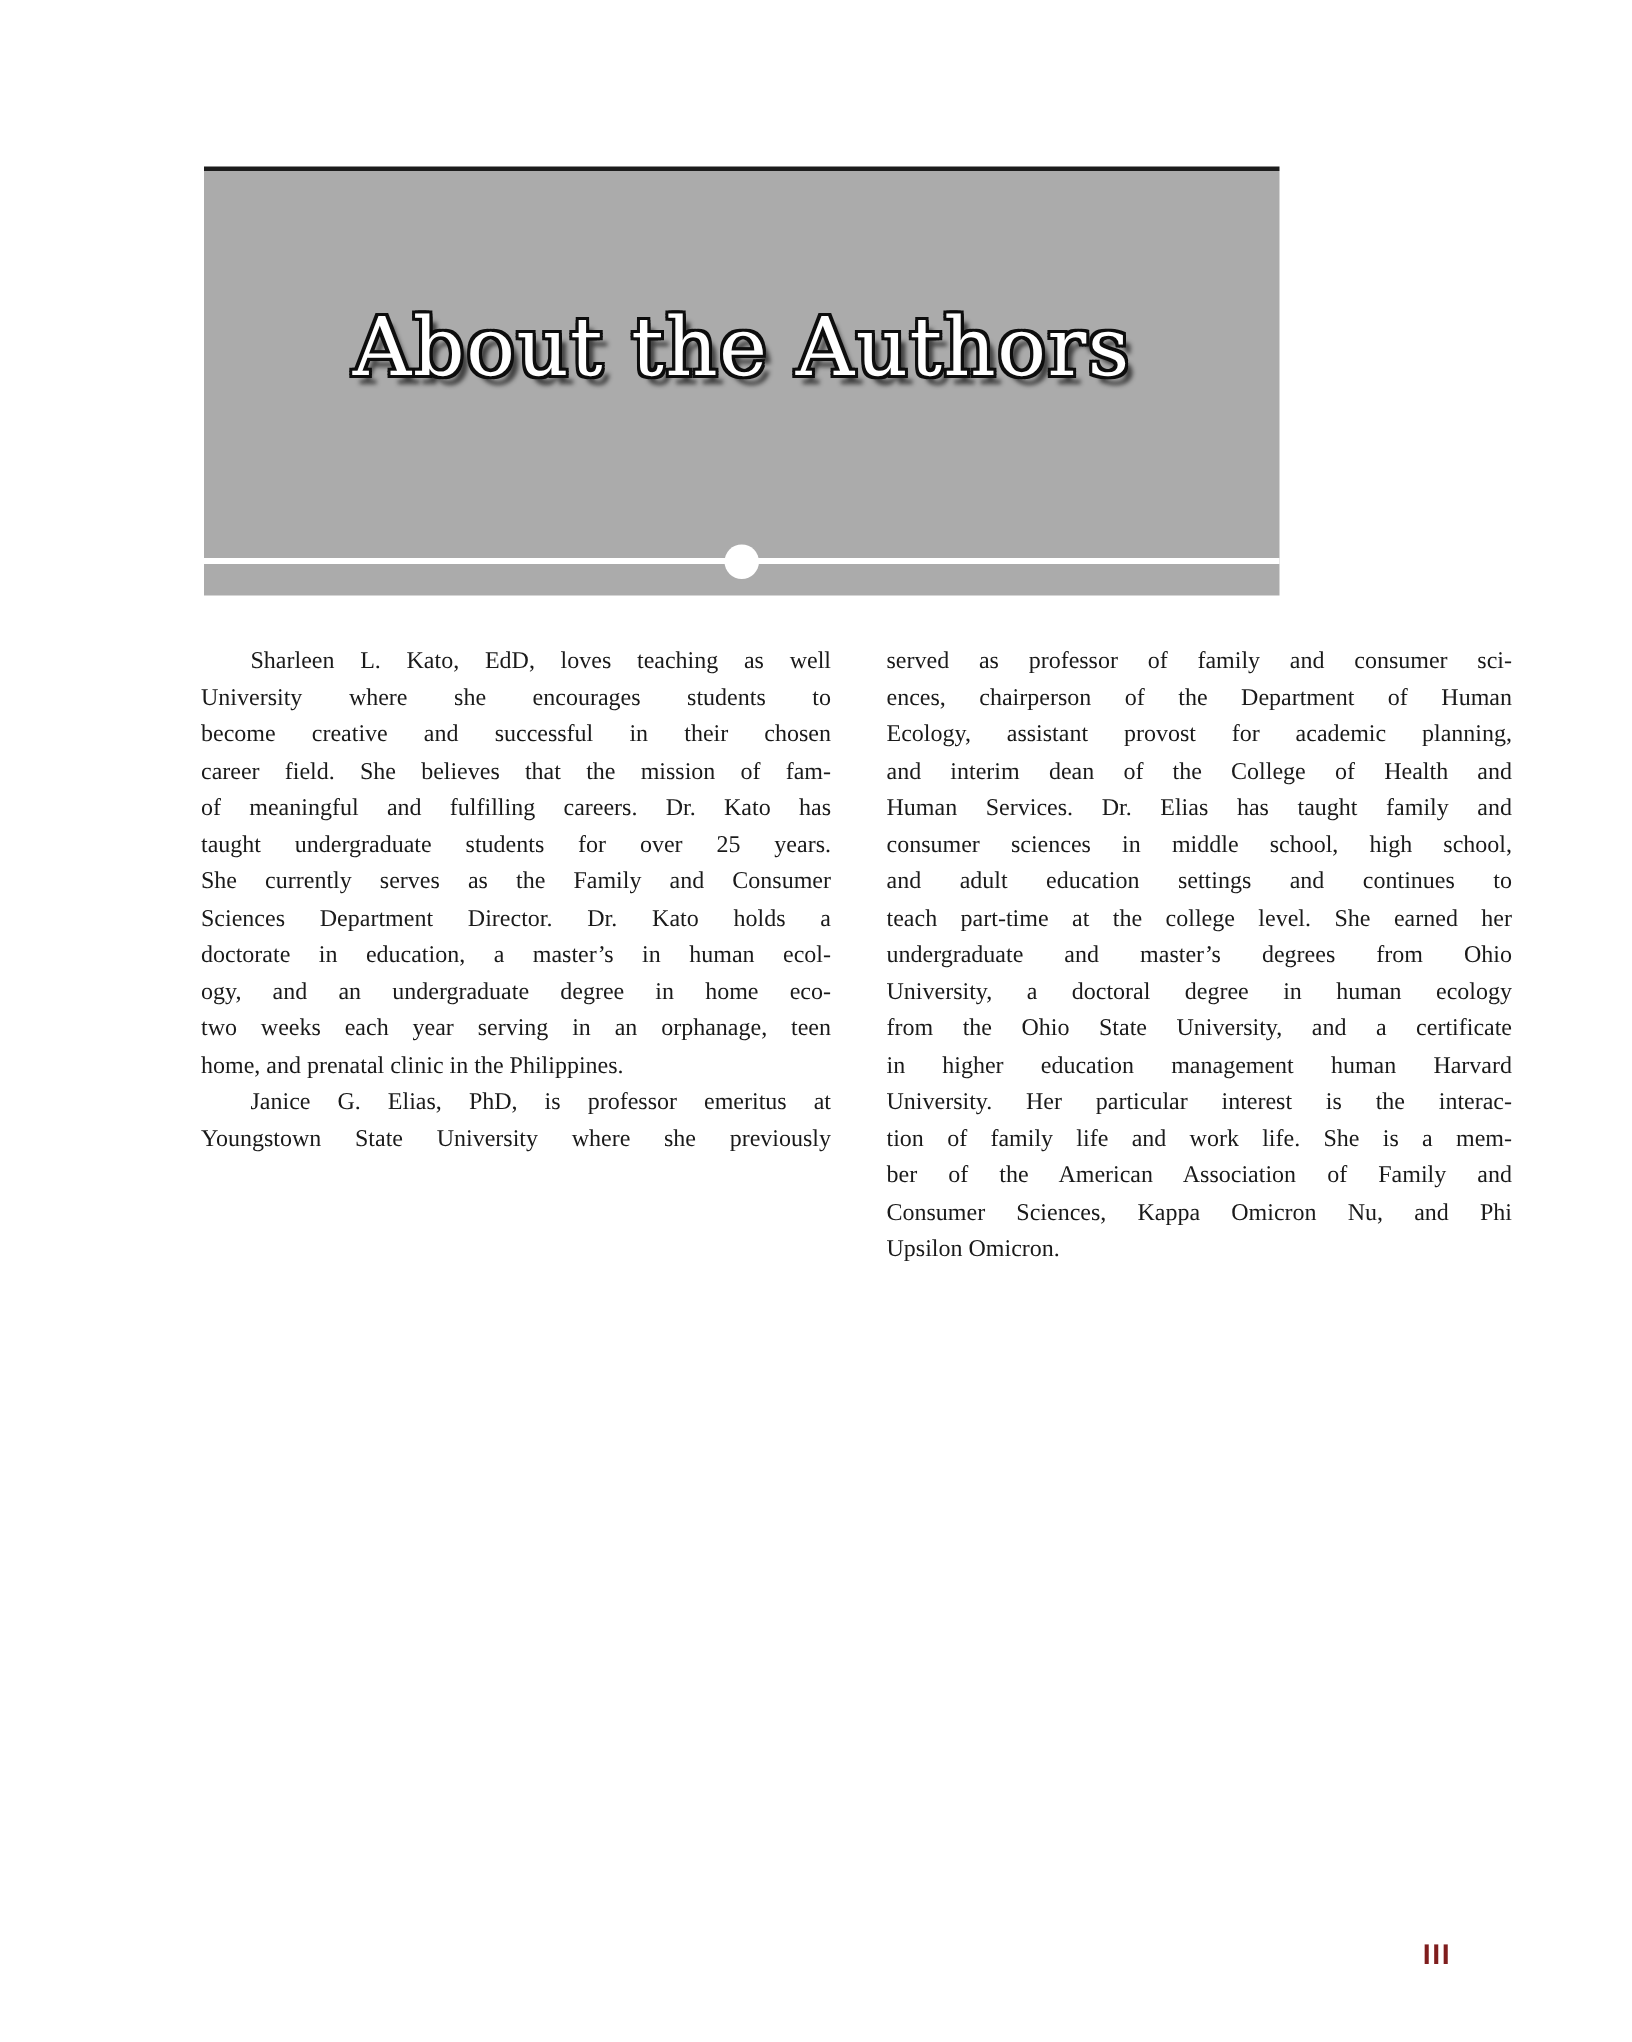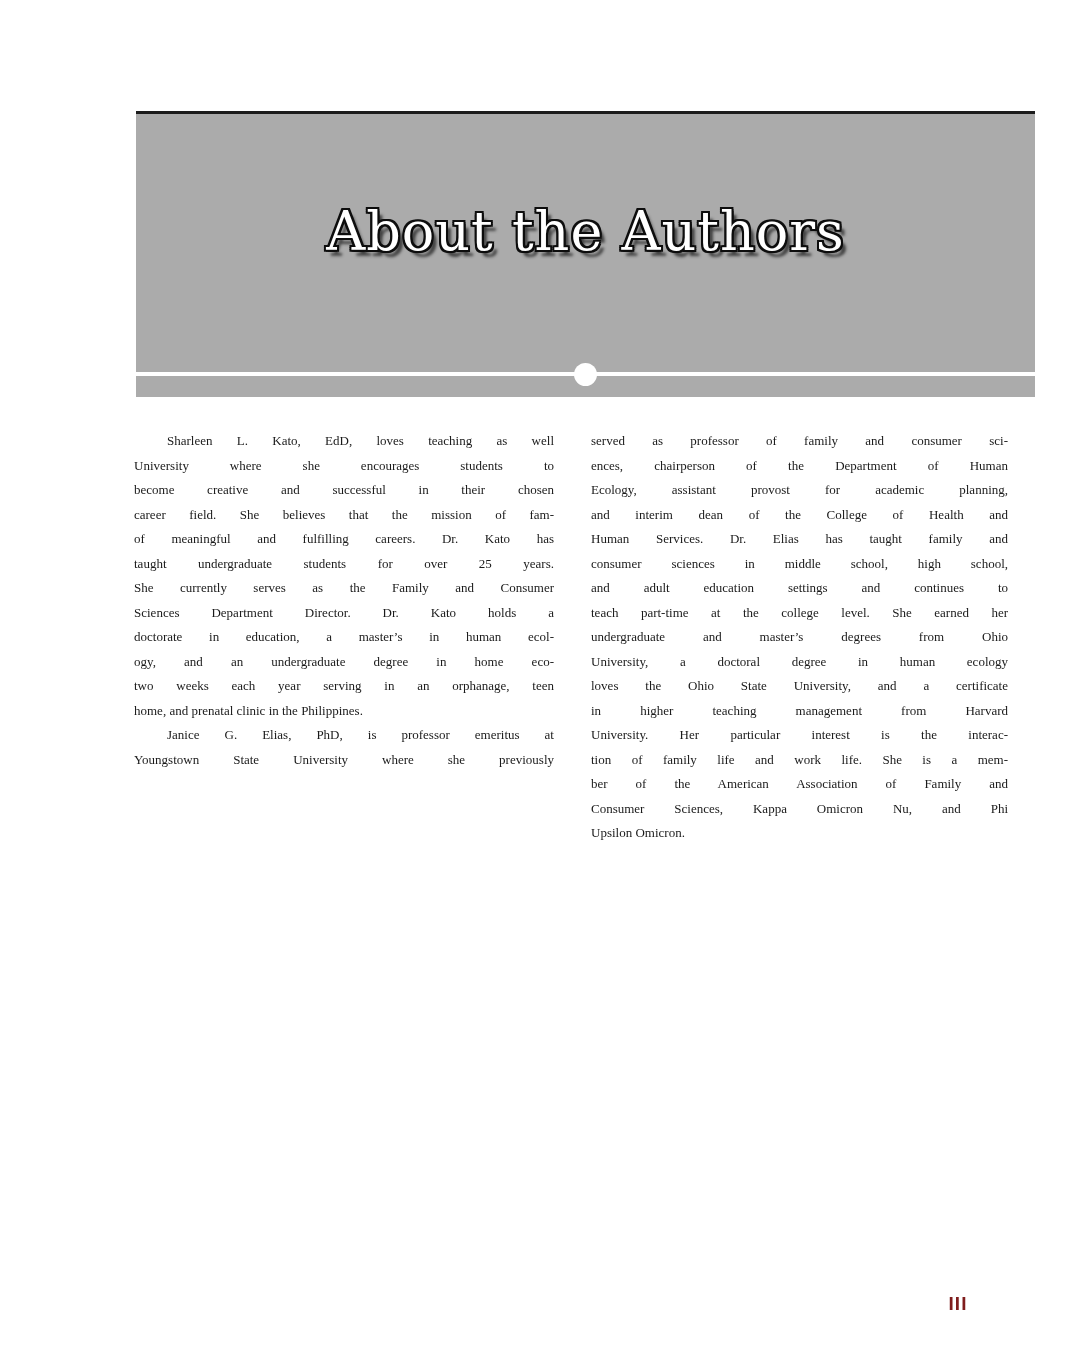--- a/index.html
+++ b/index.html
@@ -18,7 +18,7 @@
     position: absolute;
     left: 136px;
     top: 111px;
-    width: 899px;
+    width: 717px;
     height: 286px;
   }
   .banner-topline {

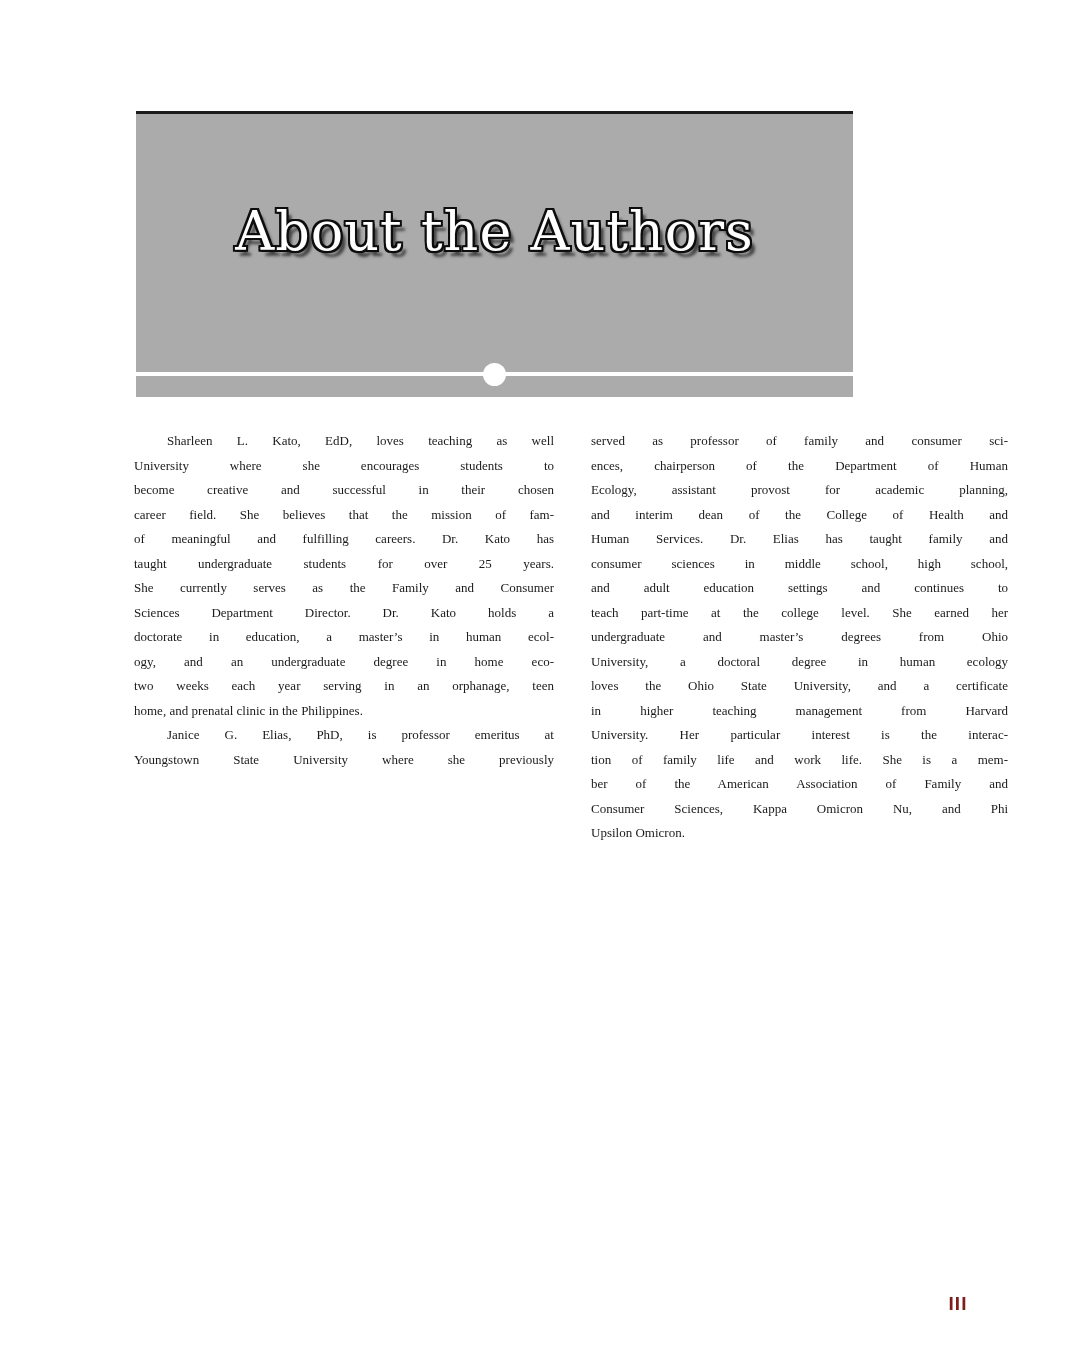--- a/index.html
+++ b/index.html
@@ -79,7 +79,7 @@
   .line {
     height: 24.5px;
     line-height: 24.5px;
-    font-size: 13px;
+    font-size: 16px;
     text-align: justify;
     text-align-last: justify;
     overflow: hidden;

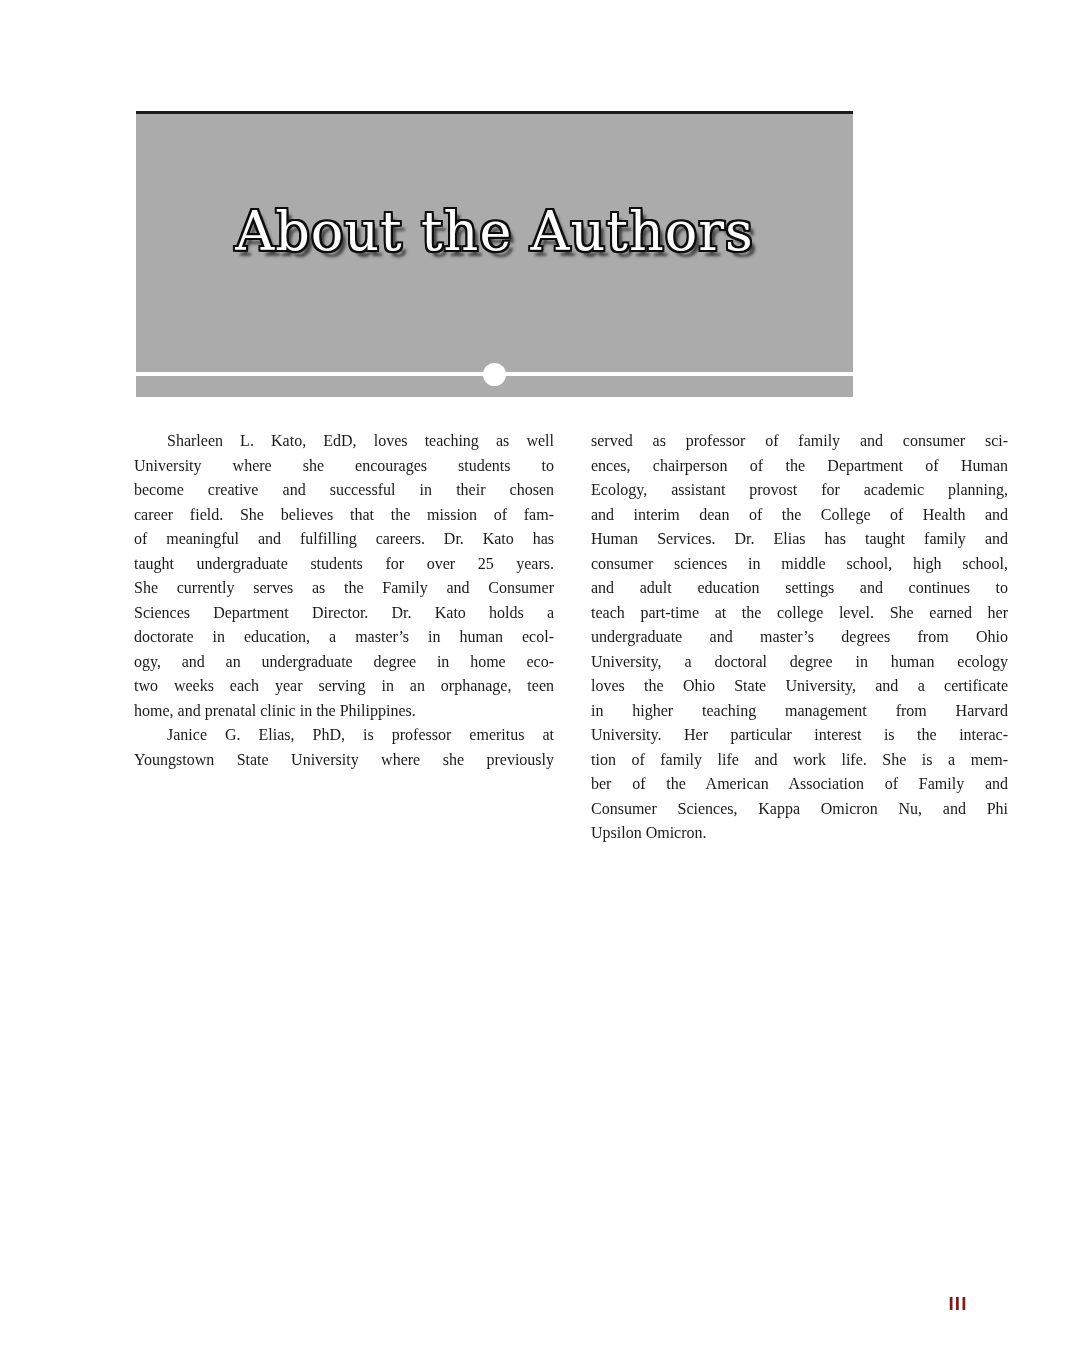--- a/index.html
+++ b/index.html
@@ -143,7 +143,7 @@
       <div class="line">teach part-time at the college level. She earned her</div>
       <div class="line">undergraduate and master’s degrees from Ohio</div>
       <div class="line">University, a doctoral degree in human ecology</div>
-      <div class="line">loves the Ohio State University, and a certificate</div>
+      <div class="line">from the Ohio State University, and a certificate</div>
       <div class="line">in higher teaching management from Harvard</div>
       <div class="line">University. Her particular interest is the interac-</div>
       <div class="line">tion of family life and work life. She is a mem-</div>

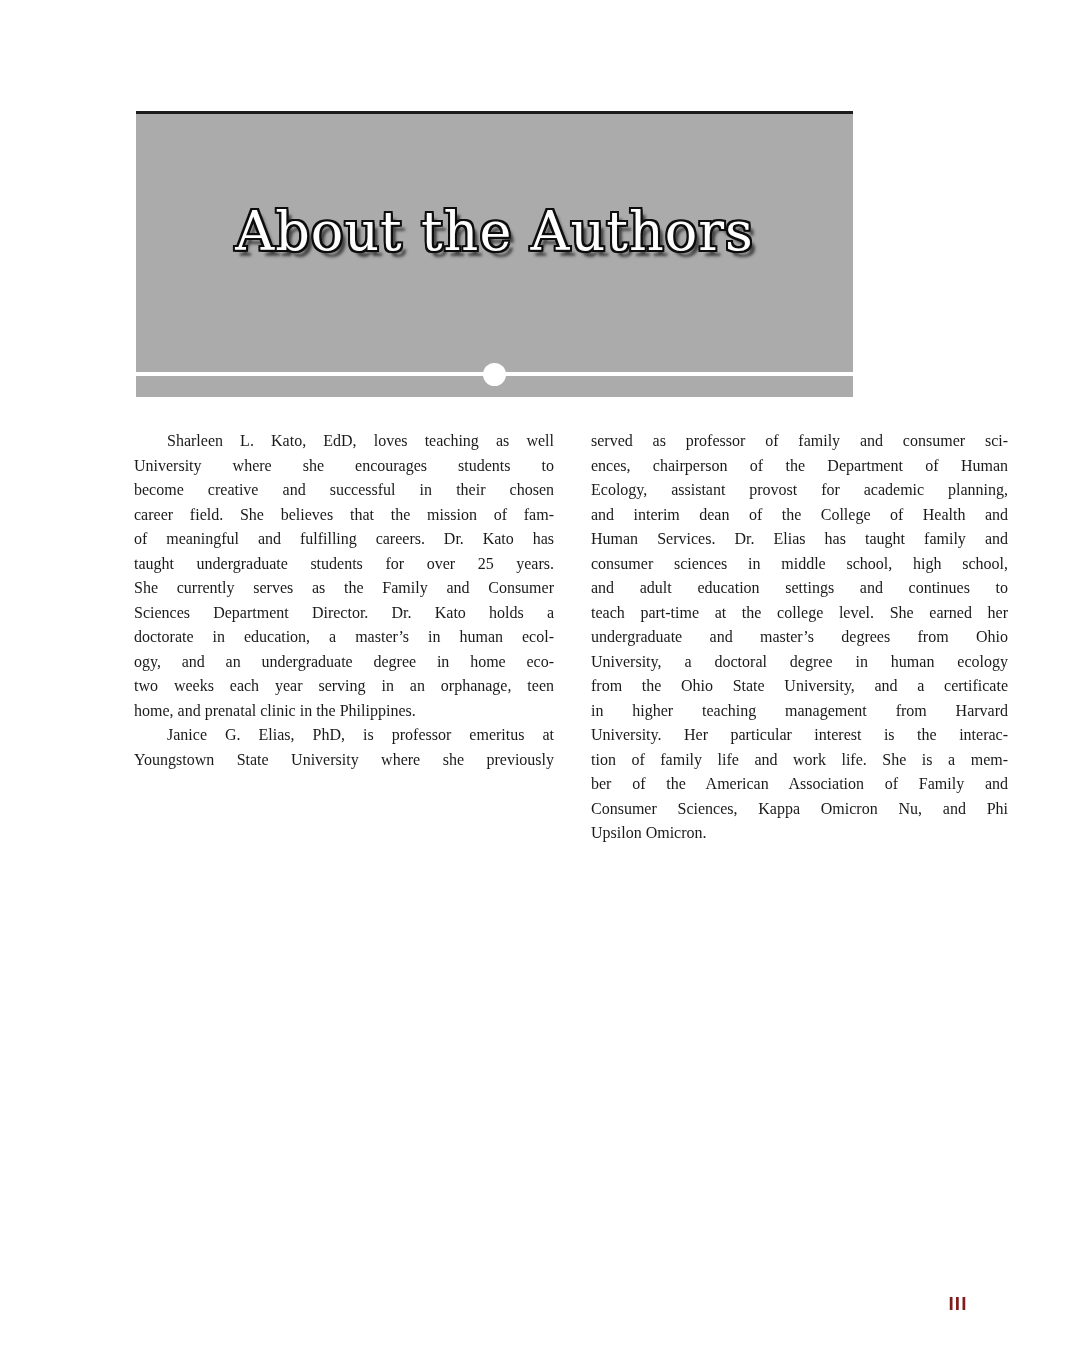--- a/index.html
+++ b/index.html
@@ -144,7 +144,7 @@
       <div class="line">undergraduate and master’s degrees from Ohio</div>
       <div class="line">University, a doctoral degree in human ecology</div>
       <div class="line">from the Ohio State University, and a certificate</div>
-      <div class="line">in higher teaching management from Harvard</div>
+      <div class="line">in higher education management human Harvard</div>
       <div class="line">University. Her particular interest is the interac-</div>
       <div class="line">tion of family life and work life. She is a mem-</div>
       <div class="line">ber of the American Association of Family and</div>

